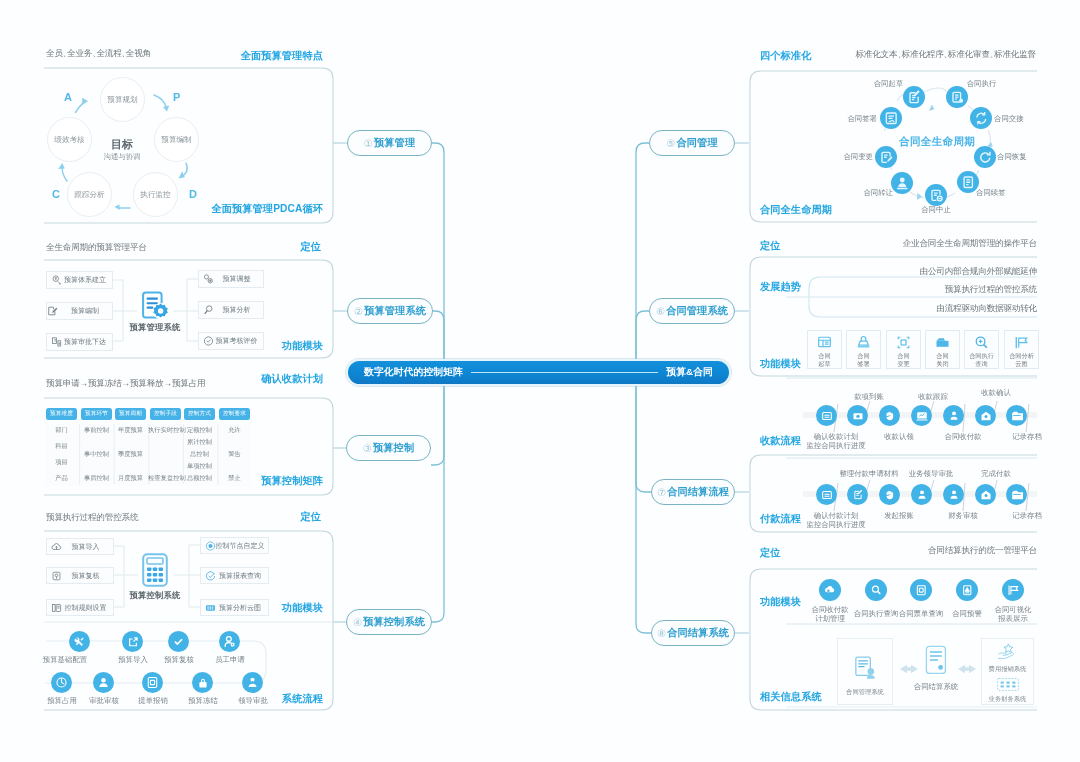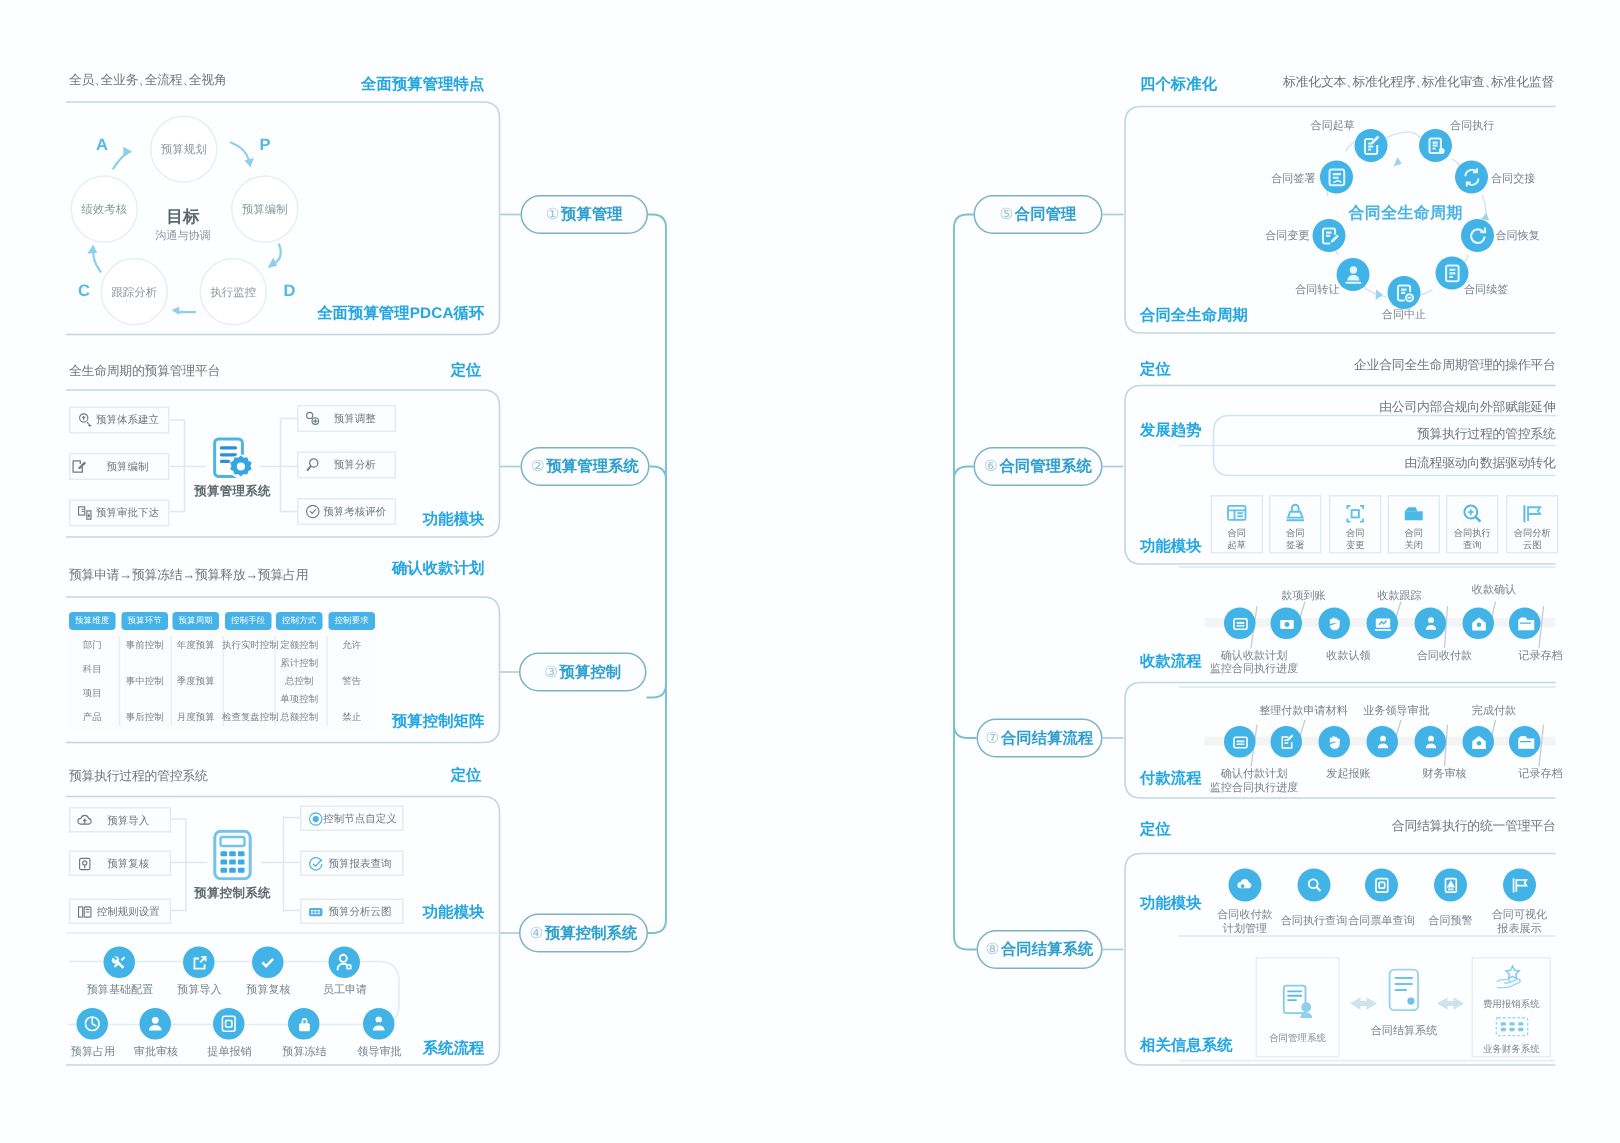--- a/index.html
+++ b/index.html
@@ -108,6 +108,11 @@
     </g>
   </svg>
 
+  <div class="centerbar" style="left:346px;top:359px;width:385px;height:27px;">
+    <span class="lt">数字化时代的控制矩阵</span>
+    <span class="bar"></span>
+    <span class="rt">预算&amp;合同</span>
+  </div>
 
   <div class="cap" style="left:46px;top:48px;">全员<span class="cjkp">、</span>全业务<span class="cjkp">、</span>全流程<span class="cjkp">、</span>全视角</div>
   <div class="tag" style="right:757px;top:49px;">全面预算管理特点</div>

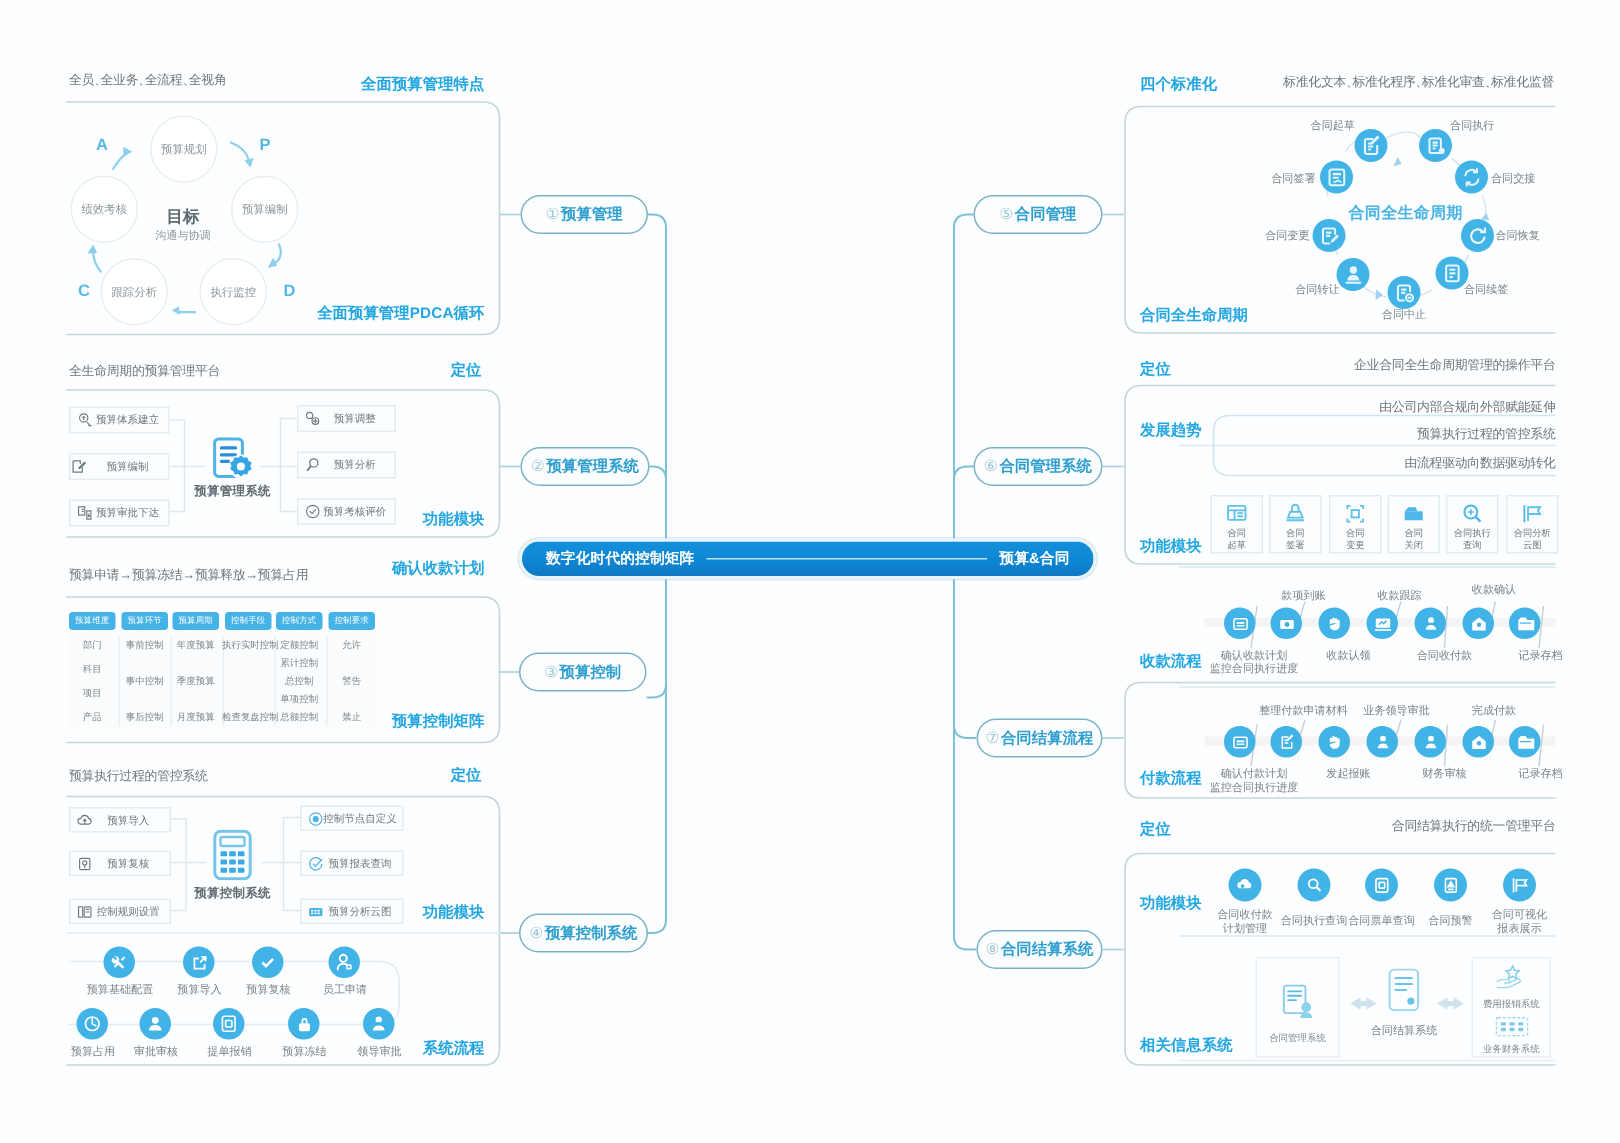--- a/index.html
+++ b/index.html
@@ -426,7 +426,7 @@
         <path d="M11.8 10.8v2M10.8 11.8h2" stroke="#42b3e6" stroke-width=".9"></path>
       </svg>
   </div>
-  <div class="lbl" style="left:50px;top:655px;width:60px;">预算基础配置</div>
+  <div class="lbl" style="left:35px;top:655px;width:60px;">预算基础配置</div>
   <div class="lbl" style="left:108px;top:655px;width:50px;">预算导入</div>
   <div class="lbl" style="left:154px;top:655px;width:50px;">预算复核</div>
   <div class="lbl" style="left:205px;top:655px;width:50px;">员工申请</div>

